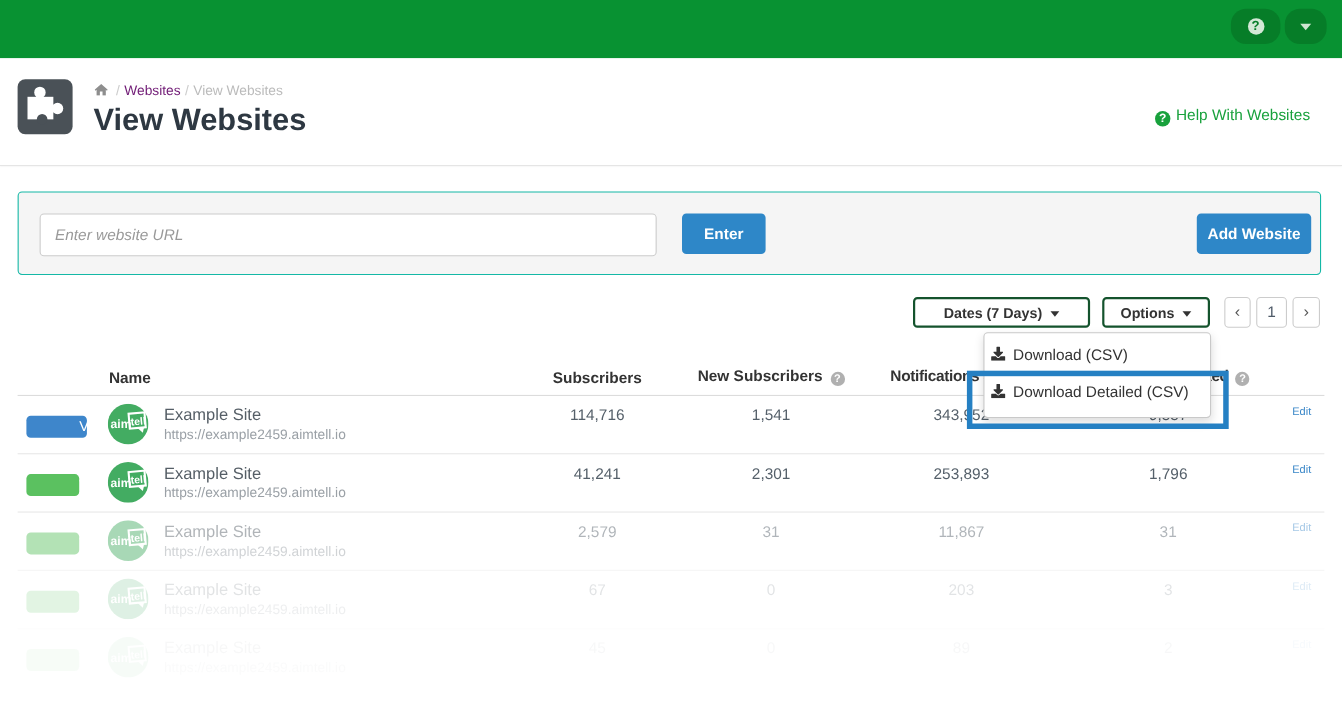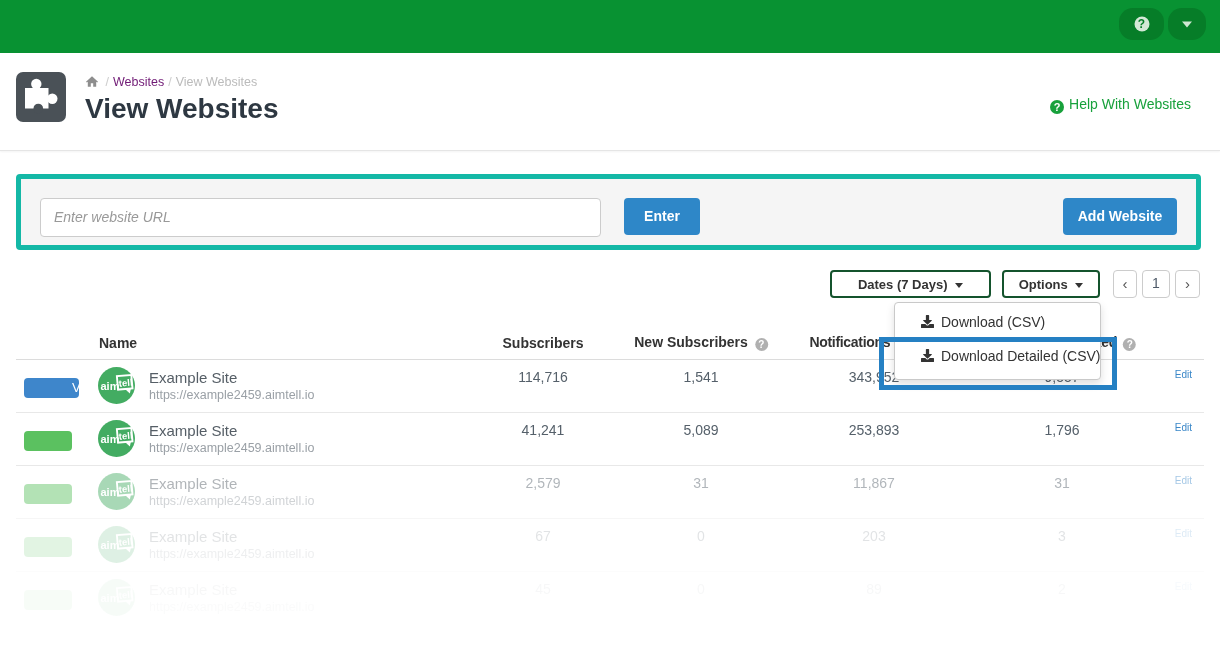--- a/index.html
+++ b/index.html
@@ -27,7 +27,7 @@
 .helplink .qi { display:inline-block; width:14px; height:14px; border-radius:50%; background:#18a13c; color:#fff; font-size:11px; font-weight:bold; text-align:center; line-height:15px; vertical-align:-2px; margin-right:5px; }
 
 
-.panel { position:absolute; left:16px; top:174px; width:1185px; height:76px; background:#f5f5f5; border:5px solid #14b8a6; border-radius:4px; }
+.panel { position:absolute; left:16px; top:174px; width:1185px; height:76px; background:#f5f5f5; border:1px solid #14b8a6; border-radius:4px; }
 .sinput { position:absolute; left:19px; top:19px; width:561px; height:39px; background:#fff; border:1px solid #ccc; border-radius:4px; color:#999; font-style:italic; font-size:14px; line-height:36px; padding-left:13px; }
 .btn-blue { background:#2e87c8; color:#fff; font-weight:bold; font-size:14px; text-align:center; border-radius:4px; }
 .searchbtn { position:absolute; left:603px; top:19px; width:76px; height:37px; line-height:37px; }

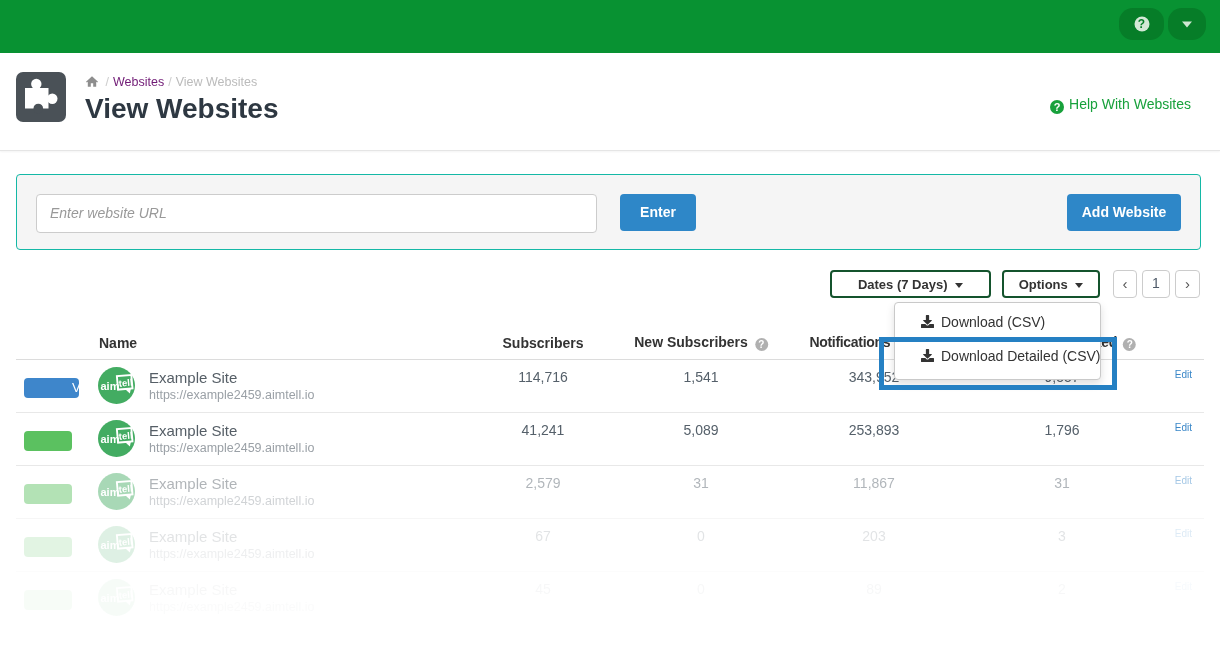--- a/index.html
+++ b/index.html
@@ -31,7 +31,7 @@
 .sinput { position:absolute; left:19px; top:19px; width:561px; height:39px; background:#fff; border:1px solid #ccc; border-radius:4px; color:#999; font-style:italic; font-size:14px; line-height:36px; padding-left:13px; }
 .btn-blue { background:#2e87c8; color:#fff; font-weight:bold; font-size:14px; text-align:center; border-radius:4px; }
 .searchbtn { position:absolute; left:603px; top:19px; width:76px; height:37px; line-height:37px; }
-.addbtn { position:absolute; right:19px; top:19px; width:114px; height:37px; line-height:37px;margin-left:20px; }
+.addbtn { position:absolute; right:8px; top:19px; width:104px; height:37px; line-height:37px;margin-left:20px; }
 
 
 .ctl { position:absolute; background:#fff; border:2px solid #14532d; border-radius:4px; top:270px; height:28px; font-size:13px; font-weight:bold; color:#333; text-align:center; line-height:26px; }

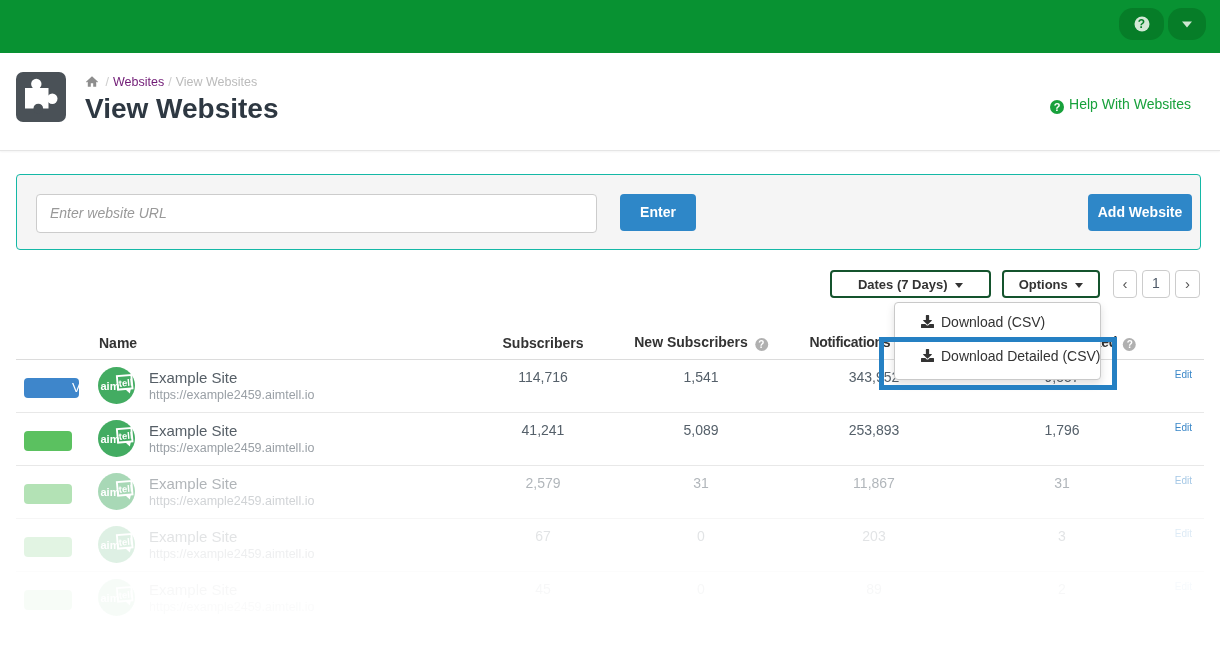--- a/index.html
+++ b/index.html
@@ -59,7 +59,7 @@
 
 
 .dropdown { position:absolute; left:894px; top:302px; width:207px; height:78px; background:#fff; border:1px solid #c9c9c9; border-radius:4px; box-shadow:0 4px 9px rgba(0,0,0,0.13); z-index:40; padding-top:2px; }
-.ditem { height:34px; line-height:34px; padding-left:26px; font-size:14px; color:#333; white-space:nowrap; }
+.ditem { height:34px; line-height:34px; padding-left:6px; font-size:14px; color:#333; white-space:nowrap; }
 .ditem svg { vertical-align:-1px; margin-right:7px; }
 
 

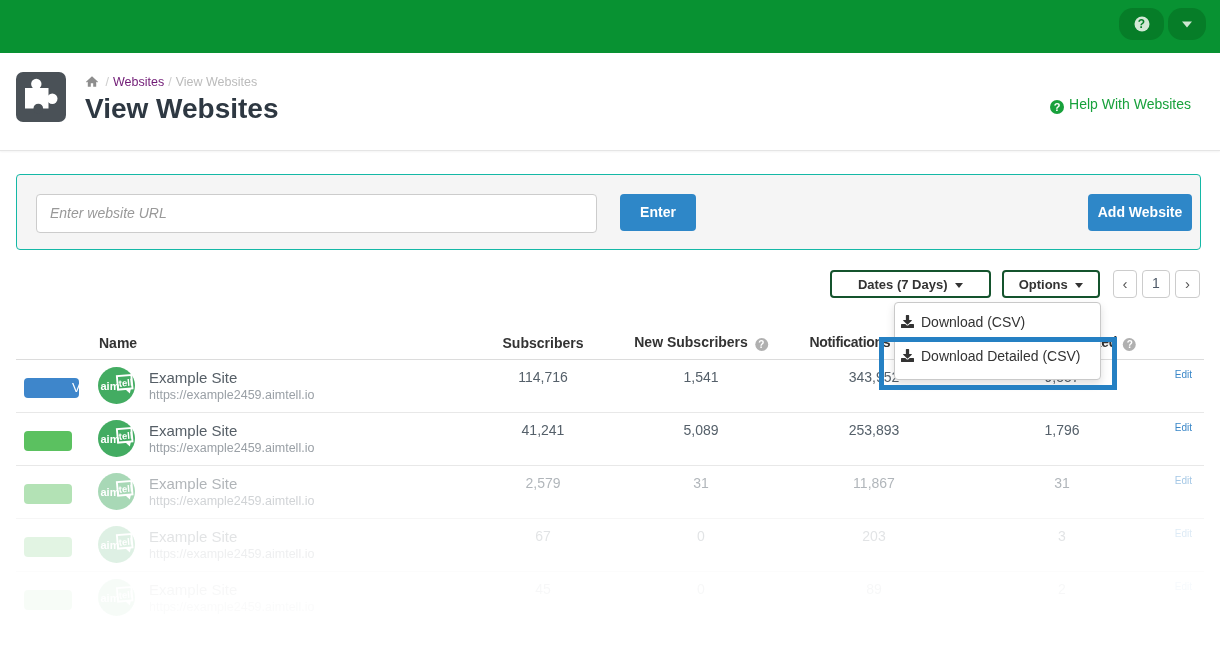--- a/index.html
+++ b/index.html
@@ -159,7 +159,7 @@
   <div class="nm">Example Site</div>
   <div class="url">https://example2459.aimtell.io</div>
   <div class="num n1">41,241</div>
-  <div class="num n2">5,089</div>
+  <div class="num n2">2,301</div>
   <div class="num n3">253,893</div>
   <div class="num n4">1,796</div>
   <div class="edit">Edit</div>

